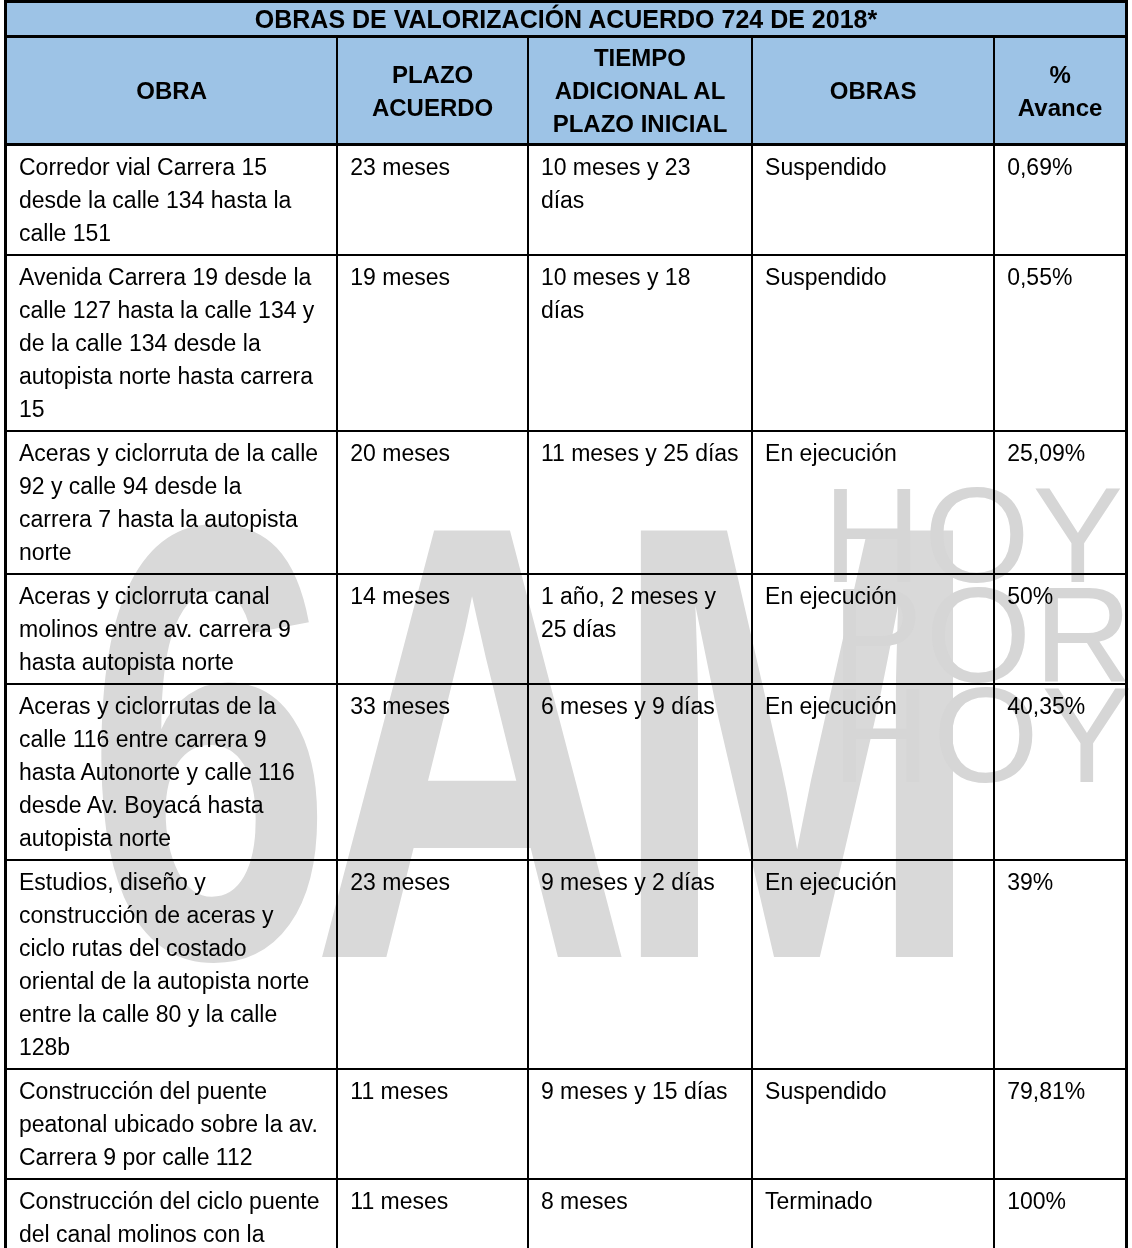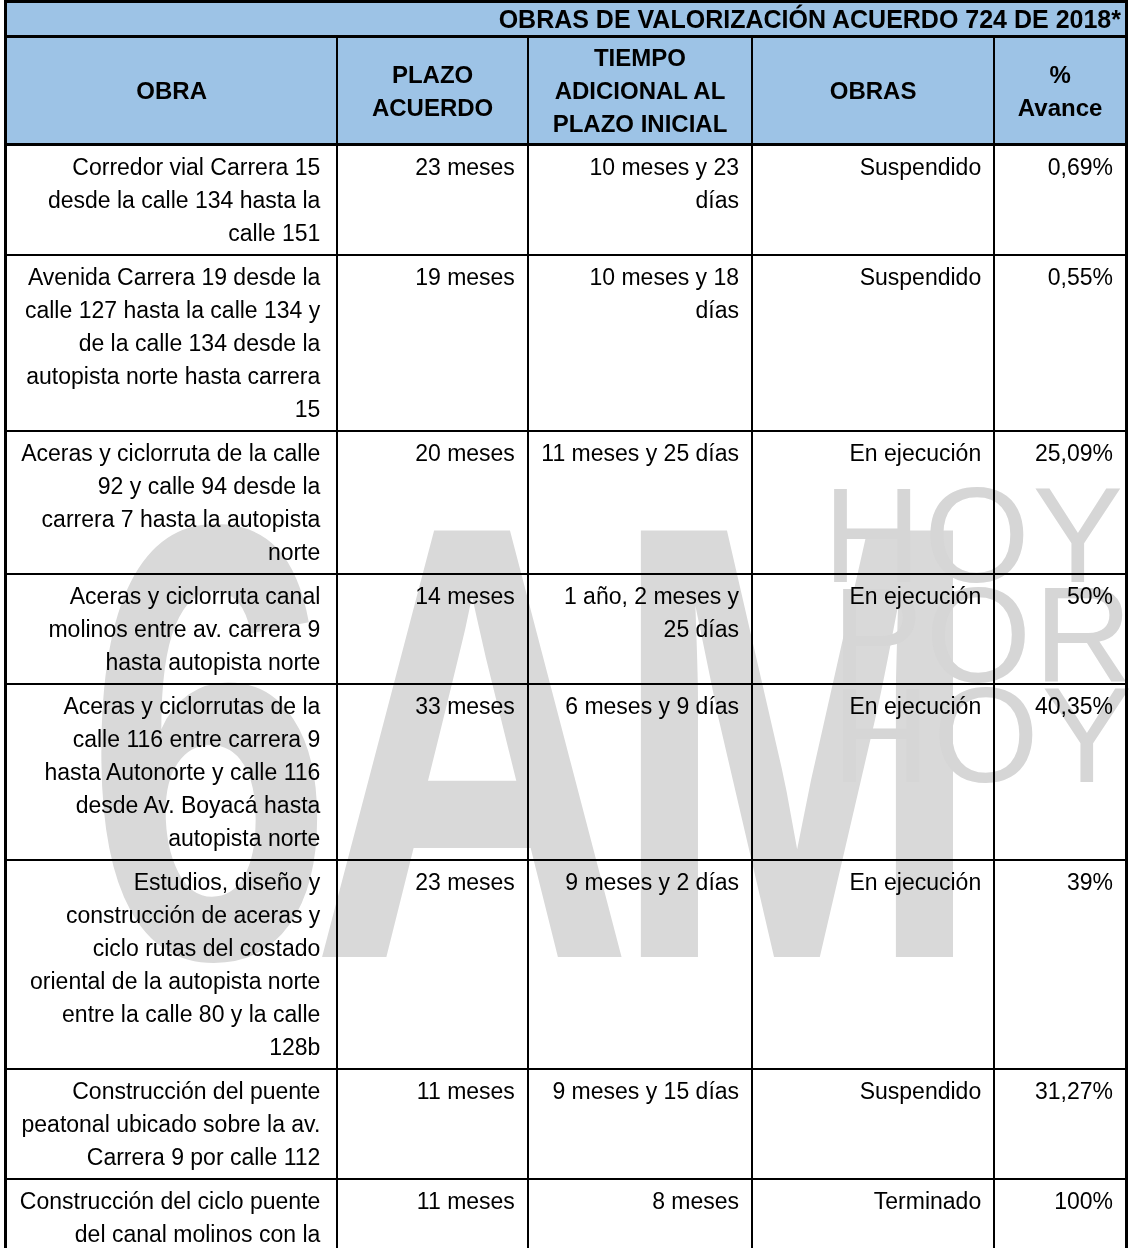--- a/index.html
+++ b/index.html
@@ -21,7 +21,7 @@
   
   table.obras { position:relative; z-index:1; width:1124px; margin:0 4px;
                 border-collapse:collapse; table-layout:fixed; background:transparent; }
-  table.obras th, table.obras td { border:2px solid #000;text-align:right; }
+  table.obras th, table.obras td { border:2px solid #000; }
   table.obras { border:3px solid #000; }
 
   tr.title-row th {

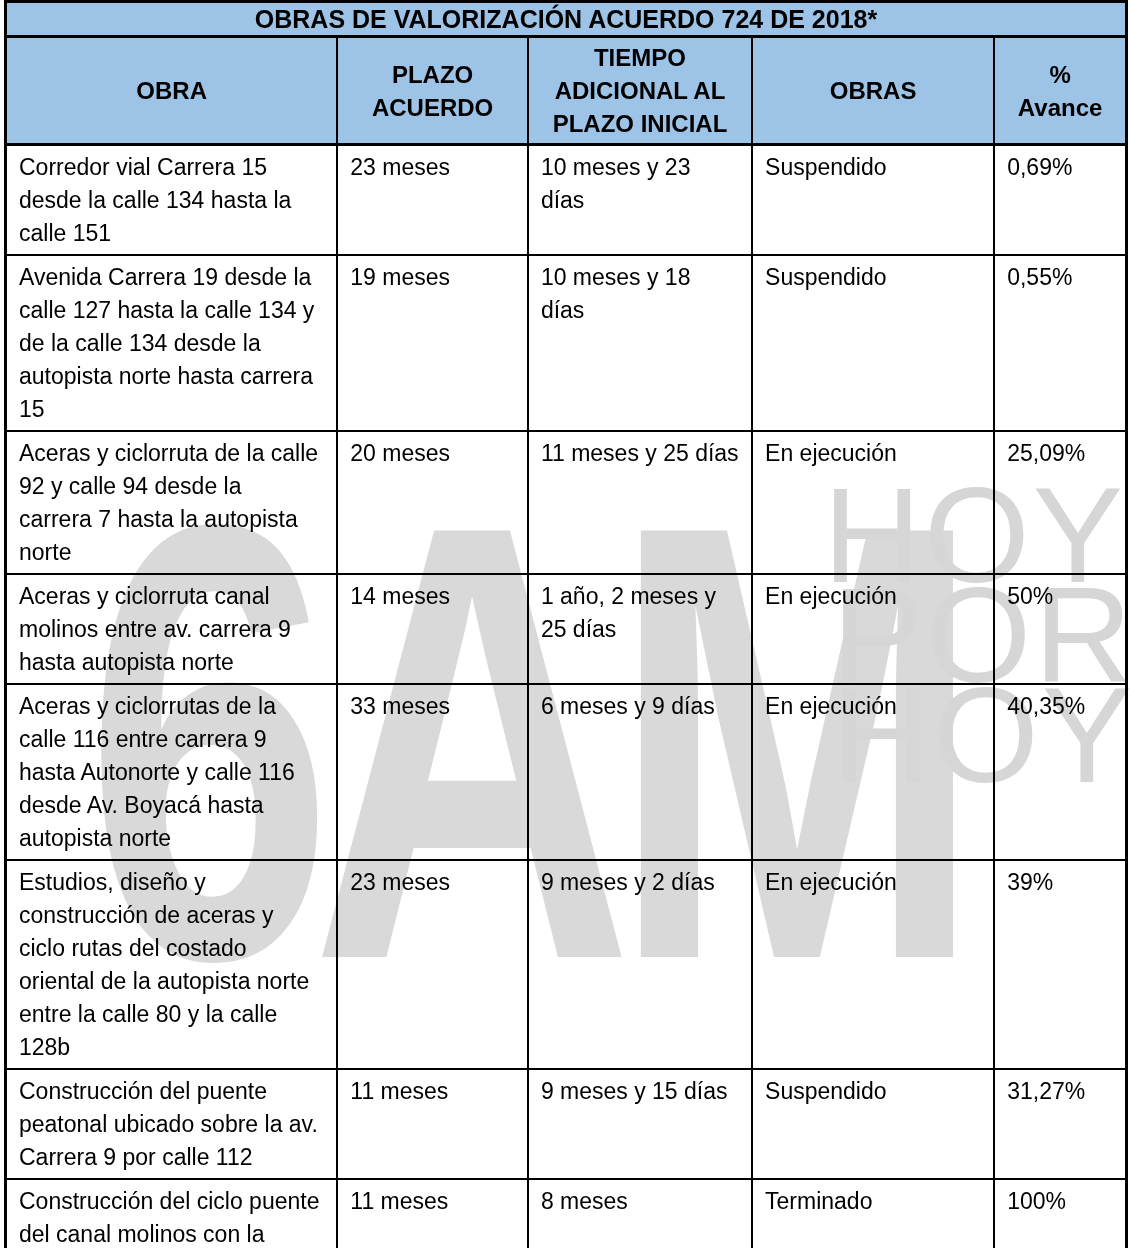--- a/index.html
+++ b/index.html
@@ -139,7 +139,7 @@
     <td class="c-plazo">11 meses</td>
     <td class="c-tiempo">9 meses y 15 días</td>
     <td class="c-estado">Suspendido</td>
-    <td class="c-avance">31,27%</td>
+    <td class="c-avance">79,81%</td>
   </tr>
         <tr class="data-row">
     <td class="c-obra">Construcción del ciclo puente del canal molinos con la autopista norte</td>

